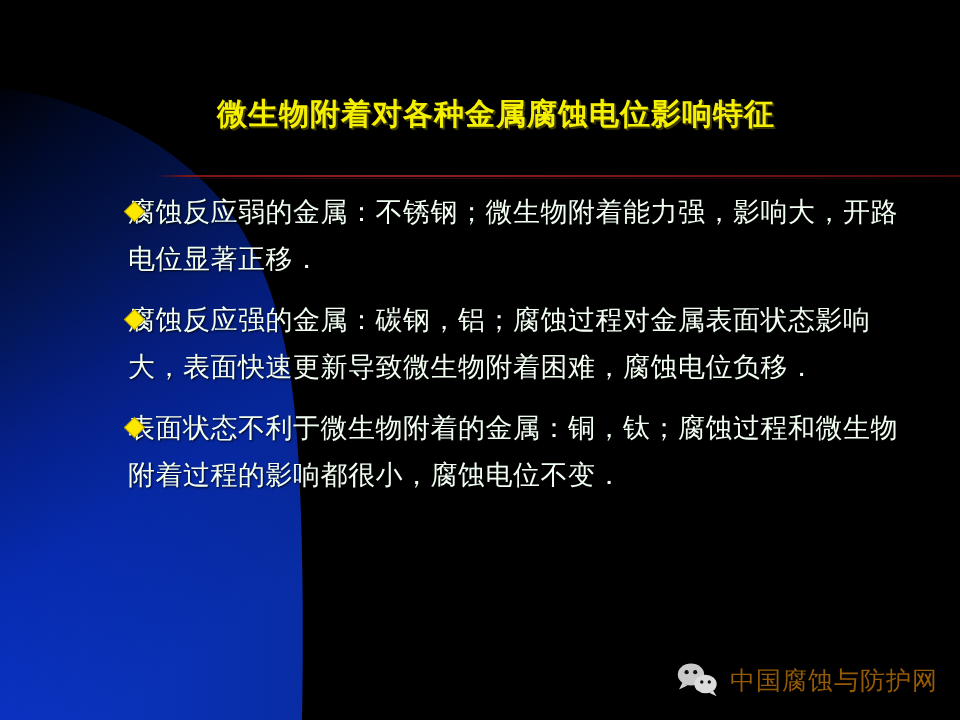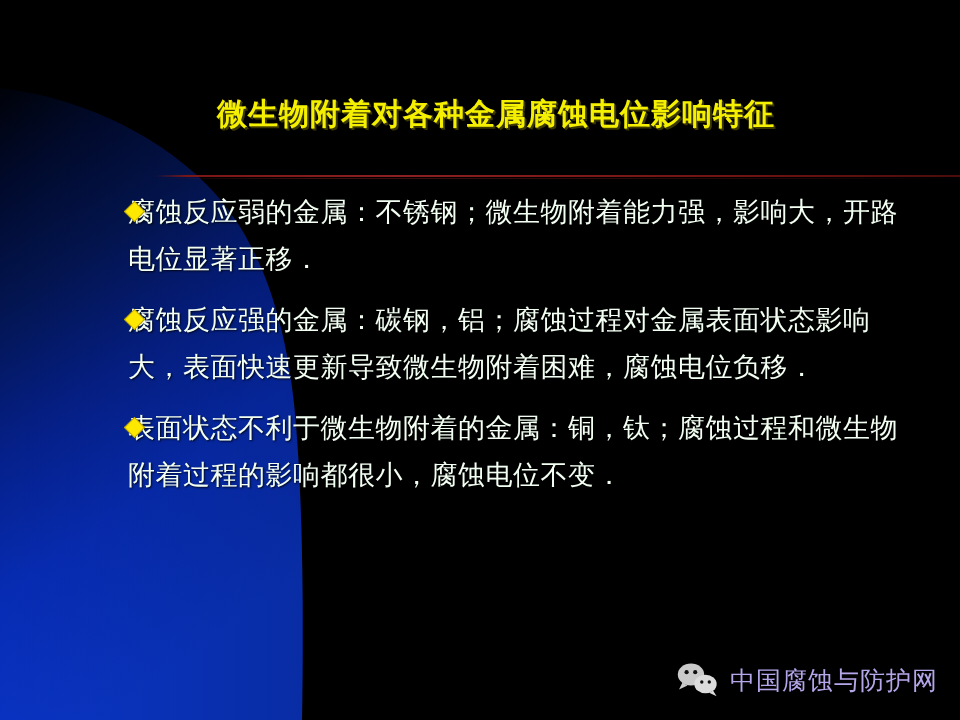--- a/index.html
+++ b/index.html
@@ -111,7 +111,7 @@
   }
   #wechat-icon { display:block; }
   #watermark-text {
-    color: #c4b5fd;
+    color: #a16207;
     font-size: 25px;
     letter-spacing: 1px;
     text-shadow: 0 1px 2px rgba(0,0,0,.9);

